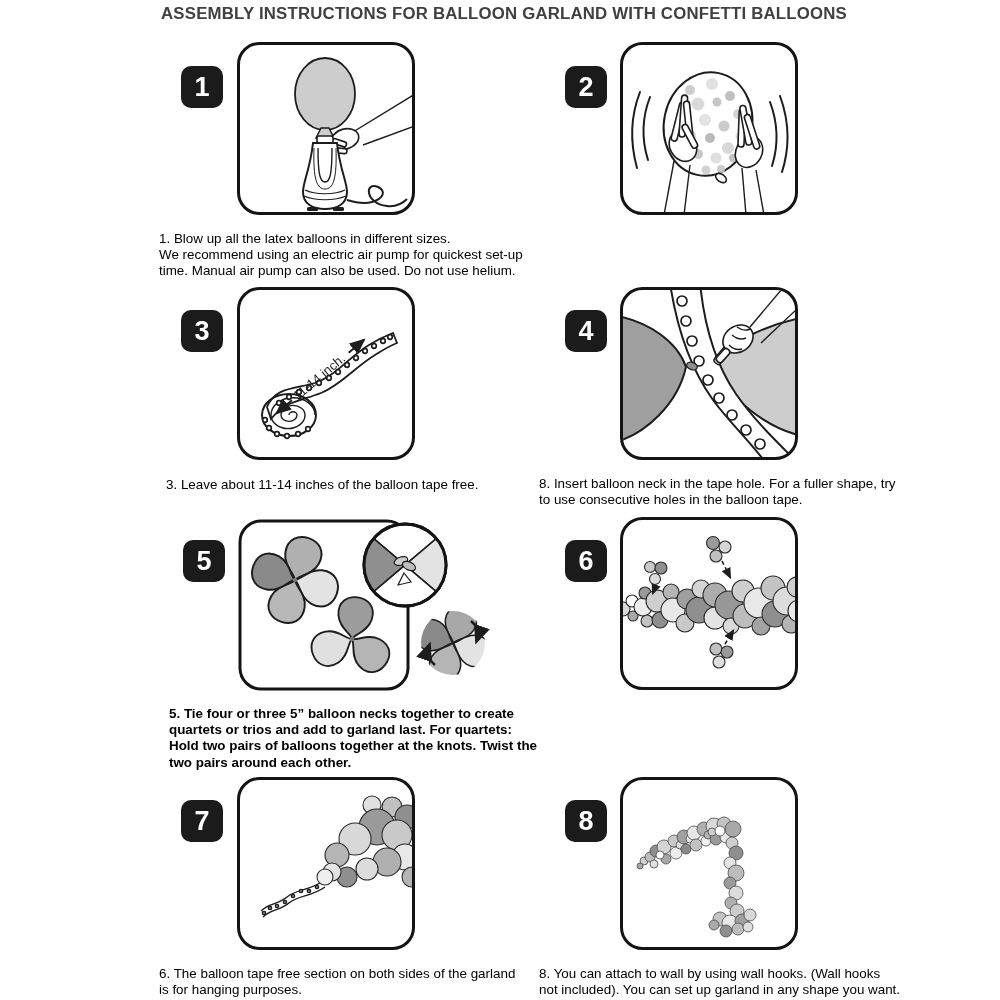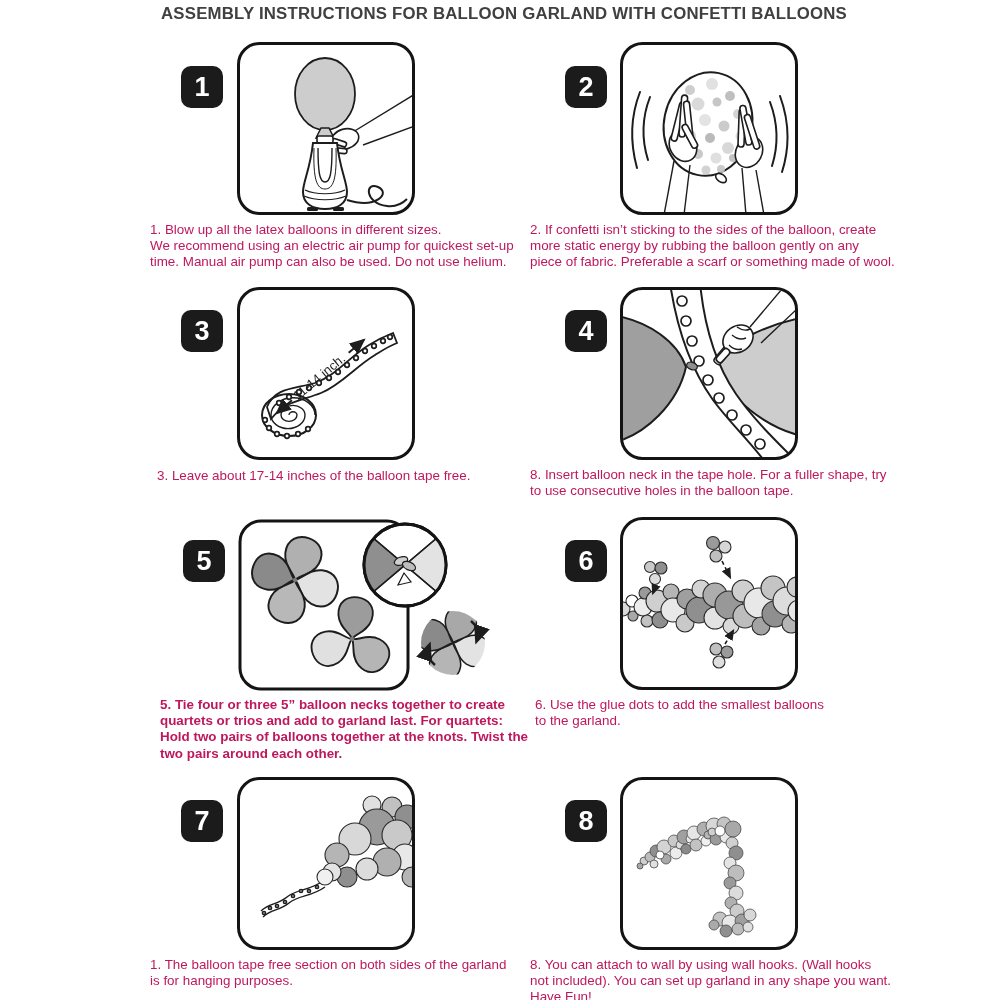--- a/index.html
+++ b/index.html
@@ -11,8 +11,8 @@
   .badge{position:absolute;width:42px;height:42px;background:#1b1b1b;border-radius:10px;
          color:#fff;font-weight:bold;font-size:27px;line-height:42px;text-align:center;}
   .illus{position:absolute;top:0;}
-  .caption{position:absolute;left:0;top:180px;width:396px;margin:0;font-size:13.4px;
-           line-height:16.2px;color:#be185d;white-space:pre-line;}
+  .caption{position:absolute;left:0;top:180px;width:396px;margin:9px;font-size:13.4px;
+           line-height:16.2px;color:#000000;white-space:pre-line;}
   
   .box{fill:none;stroke:#141414;stroke-width:3;}
   .boxbg{fill:#fff;stroke:none;}

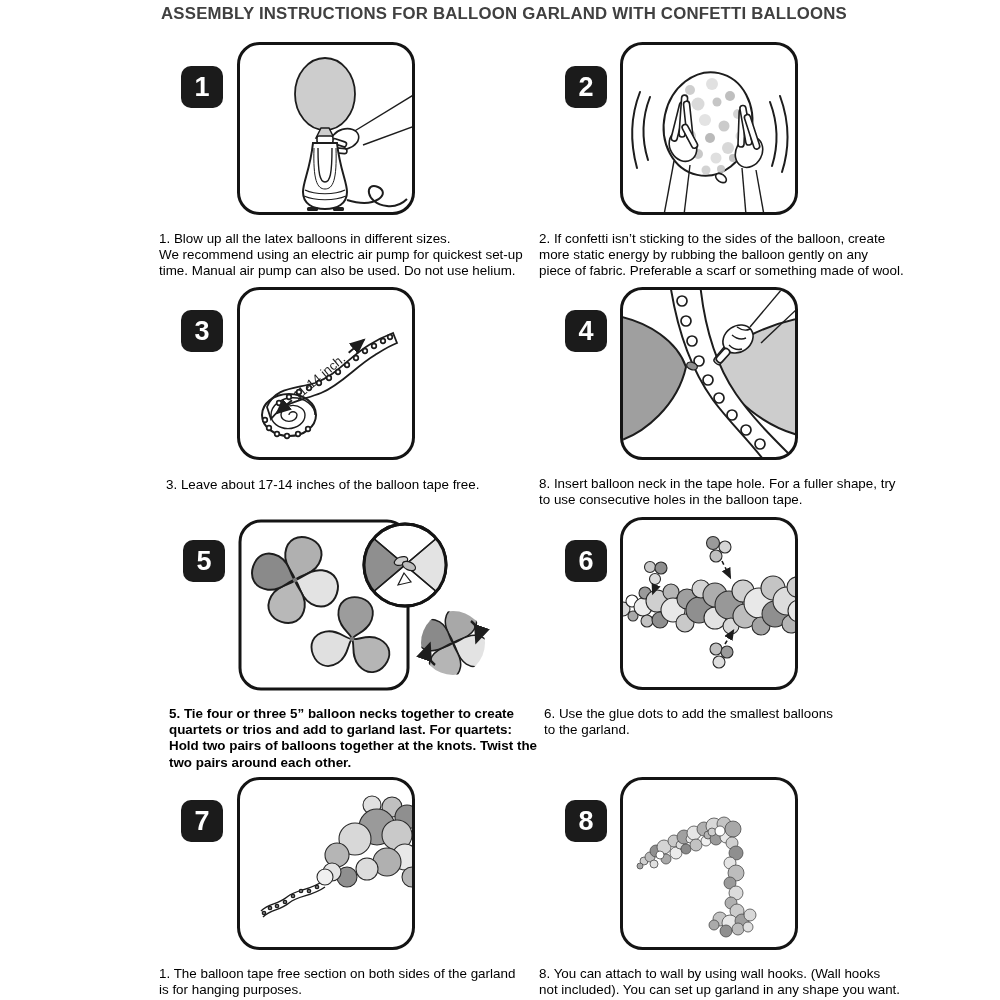--- a/index.html
+++ b/index.html
@@ -132,9 +132,6 @@
       </g>
       <rect x="1.5" y="1.5" width="175" height="170" rx="21" class="box"></rect>
     </svg>
-    <p class="caption">2. If confetti isn’t sticking to the sides of the balloon, create
-more static energy by rubbing the balloon gently on any
-piece of fabric. Preferable a scarf or something made of wool.</p>
   </section>
 
   <section class="step" style="left:150px;top:287px;">

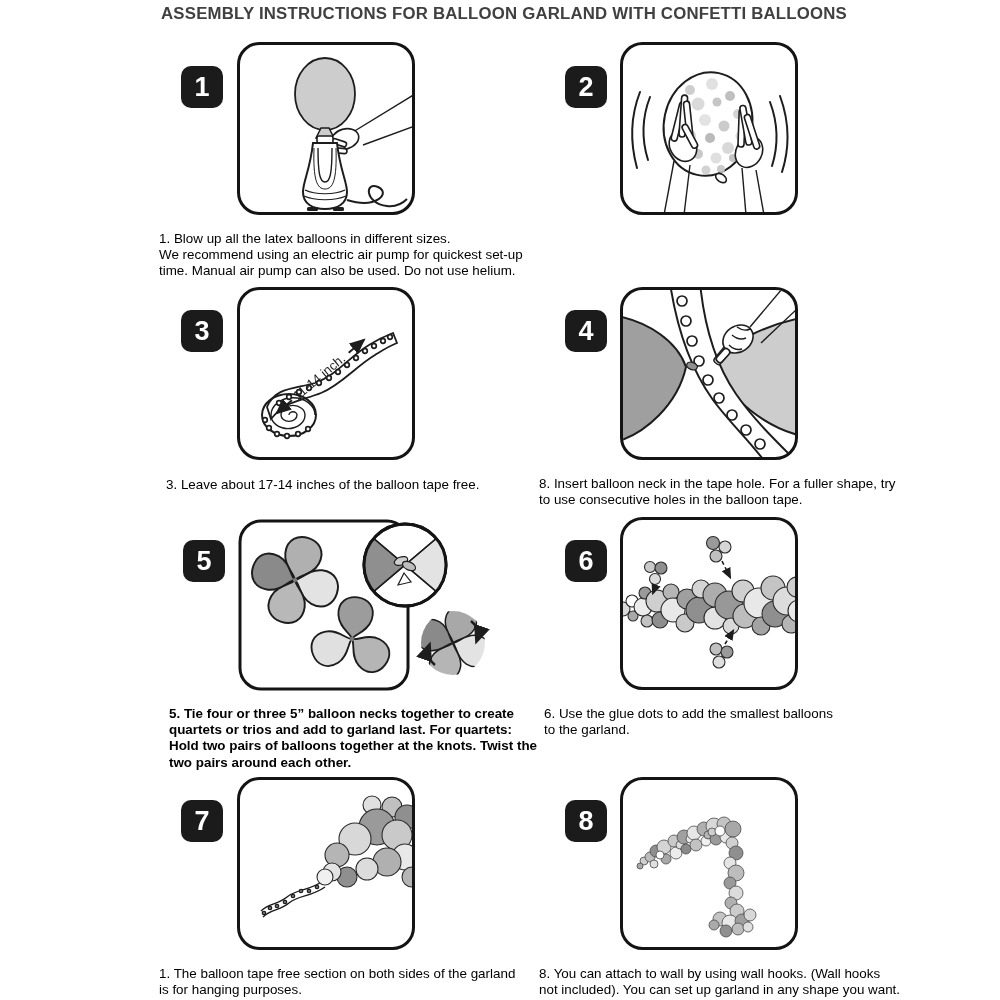--- a/index.html
+++ b/index.html
@@ -181,7 +181,7 @@
       </g>
       <rect x="1.5" y="1.5" width="175" height="170" rx="21" class="box"></rect>
     </svg>
-    <p class="caption" style="left:7px;top:181px;">3. Leave about 17-14 inches of the balloon tape free.</p>
+    <p class="caption" style="left:7px;top:181px;">3. Leave about 11-14 inches of the balloon tape free.</p>
   </section>
 
   <section class="step" style="left:530px;top:287px;">

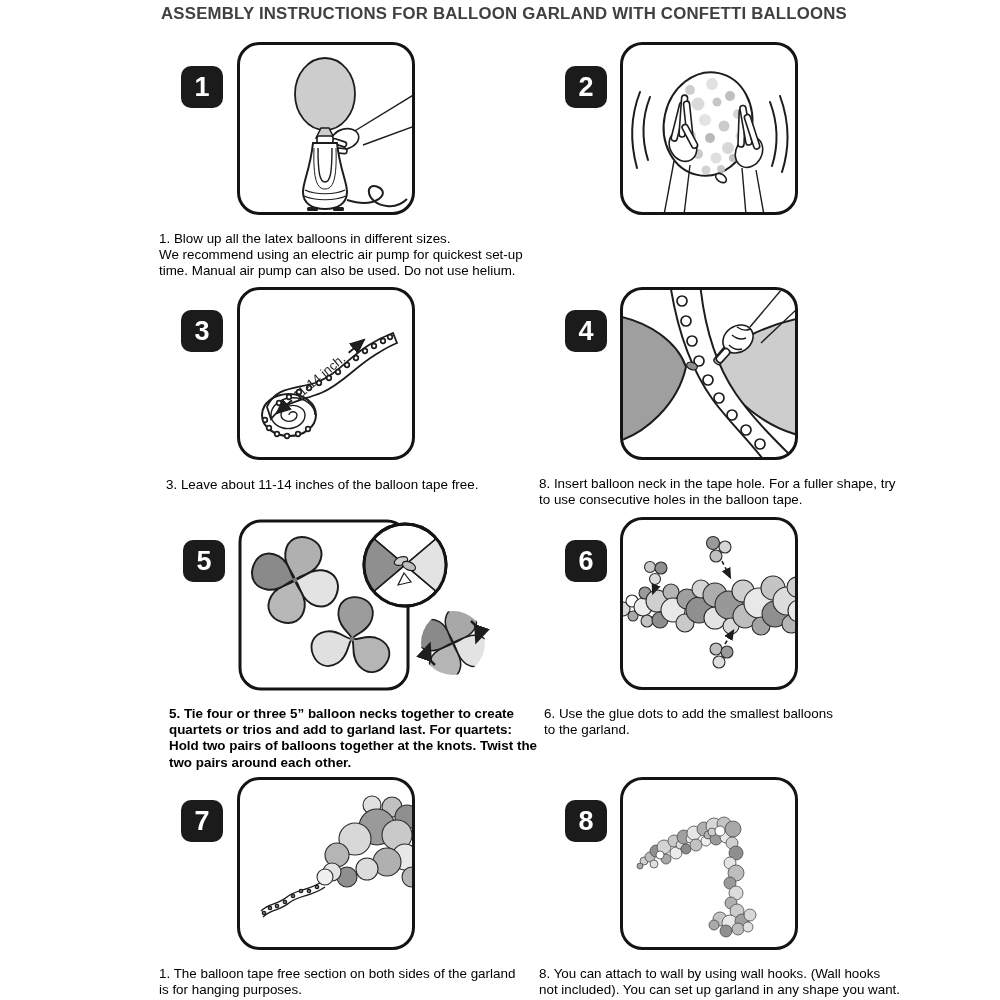--- a/index.html
+++ b/index.html
@@ -348,8 +348,6 @@
       </g>
       <rect x="1.5" y="1.5" width="175" height="170" rx="21" class="box"></rect>
     </svg>
-    <p class="caption" style="left:5px;">6. Use the glue dots to add the smallest balloons
-to the garland.</p>
   </section>
 
   <section class="step" style="left:150px;top:777px;">

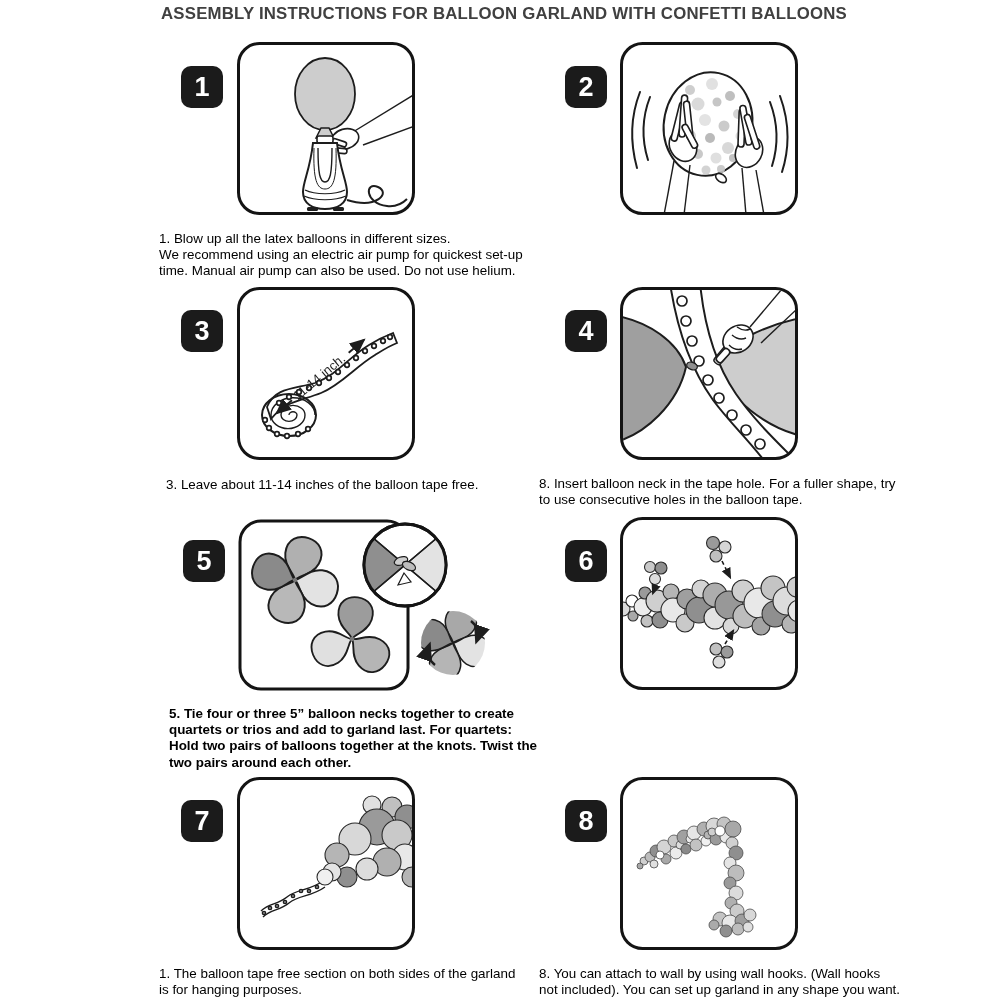--- a/index.html
+++ b/index.html
@@ -391,7 +391,7 @@
       </g>
       <rect x="1.5" y="1.5" width="175" height="170" rx="21" class="box"></rect>
     </svg>
-    <p class="caption">1. The balloon tape free section on both sides of the garland
+    <p class="caption">6. The balloon tape free section on both sides of the garland
 is for hanging purposes.</p>
   </section>
 

